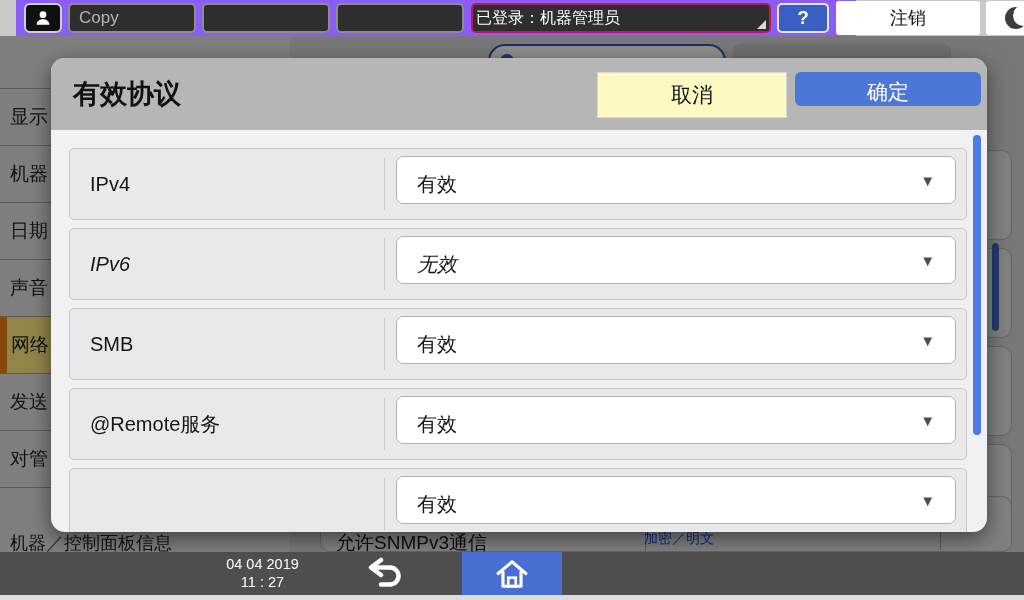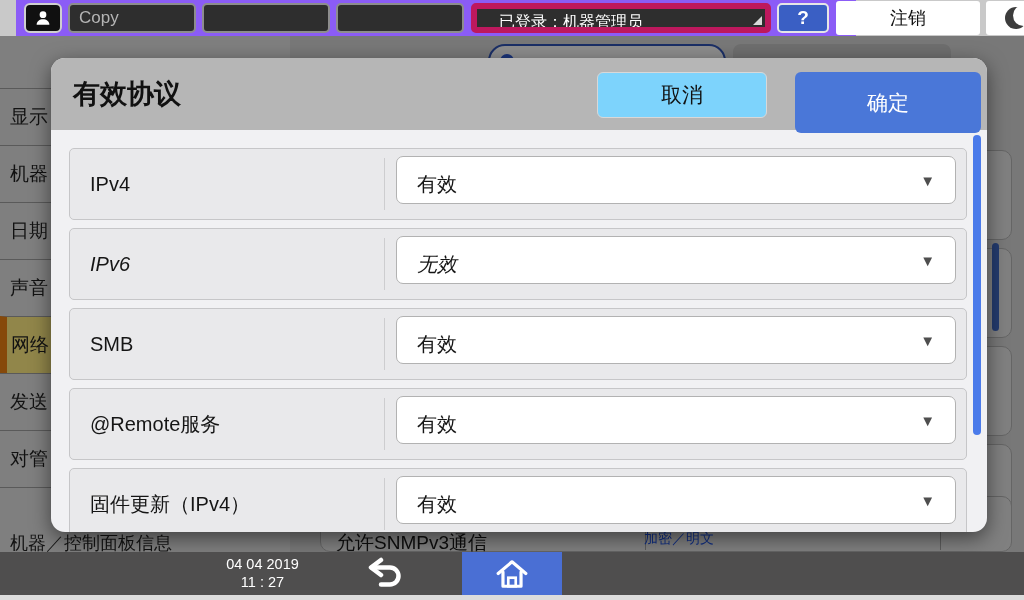--- a/index.html
+++ b/index.html
@@ -13,7 +13,7 @@
   .tb-tab.t1{left:52px;width:128px;}
   .tb-tab.t2{left:186px;width:128px;}
   .tb-tab.t3{left:320px;width:128px;}
-  .tb-status{position:absolute;left:455px;top:3px;width:300px;height:30px;background:#2e2e2e;border:6px solid #be185d;border-radius:5px;color:#fff;font-size:16px;line-height:25px;padding-left:22px;overflow:hidden;white-space:nowrap;}
+  .tb-status{position:absolute;left:455px;top:3px;width:300px;height:30px;background:#2e2e2e;border:2px solid #be185d;border-radius:5px;color:#fff;font-size:16px;line-height:25px;padding-left:3px;overflow:hidden;white-space:nowrap;}
   .tb-status .corner{position:absolute;right:3px;bottom:2px;width:0;height:0;border-left:9px solid transparent;border-bottom:9px solid #d9d9d9;}
   .tb-help{position:absolute;left:761px;top:3px;width:52px;height:30px;background:#3a5fc4;border:2px solid #e6e6e6;border-radius:5px;color:#fff;font-size:19px;font-weight:bold;padding:0;}
   .tb-logout{position:absolute;left:820px;top:1px;width:144px;height:34px;background:#fff;border:0;border-radius:3px;color:#111;font-size:18px;padding:0;}

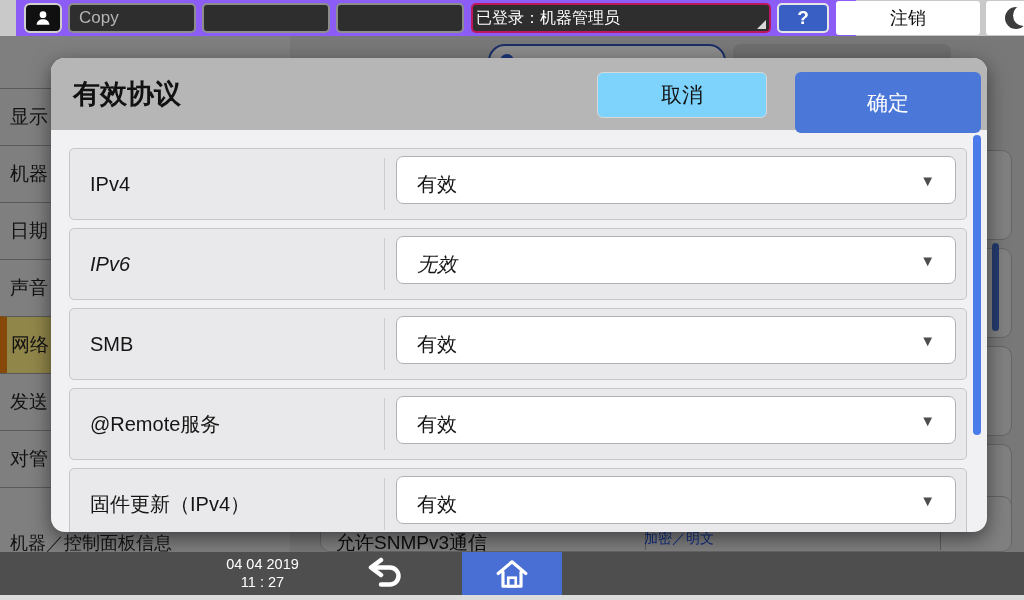--- a/index.html
+++ b/index.html
@@ -49,7 +49,7 @@
   .dialog{position:absolute;left:44px;top:58px;width:936px;height:474px;border-radius:14px;overflow:hidden;background:#f1f1f3;box-shadow:0 6px 20px rgba(0,0,0,0.5);z-index:10;margin-left:7px;}
   .dlg-header{position:absolute;left:0;top:0;width:936px;height:72px;background:#b6b6b6;}
   .dlg-title{position:absolute;left:22px;top:0;line-height:72px;font-size:27px;font-weight:600;color:#111;}
-  .btn-cancel{position:absolute;left:546px;top:14px;width:170px;height:46px;background:#7dd3fc;border:1px solid #d8d8d8;border-radius:6px;font-size:21px;color:#111;padding:0;}
+  .btn-cancel{position:absolute;left:546px;top:14px;width:190px;height:46px;background:#fef9c3;border:1px solid #d8d8d8;border-radius:0;font-size:21px;color:#111;padding:0;}
   .btn-ok{position:absolute;left:744px;top:14px;width:186px;height:61px;background:#4a77d8;border:0;border-radius:6px;font-size:21px;color:#fff;padding:6px;}
   .dlg-row{position:absolute;left:18px;width:898px;height:72px;background:#e9e9eb;border:1px solid #c6c6c8;border-radius:5px;}
   .dlg-row.r0{top:90px;} .dlg-row.r1{top:170px;font-style:italic;} .dlg-row.r2{top:250px;} .dlg-row.r3{top:330px;} .dlg-row.r4{top:410px;}

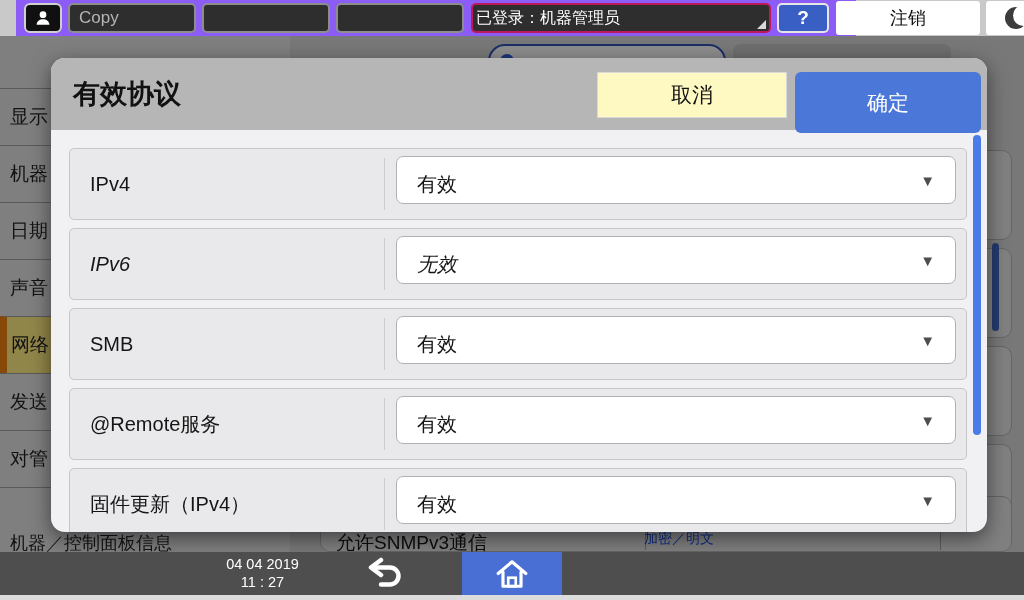--- a/index.html
+++ b/index.html
@@ -50,7 +50,7 @@
   .dlg-header{position:absolute;left:0;top:0;width:936px;height:72px;background:#b6b6b6;}
   .dlg-title{position:absolute;left:22px;top:0;line-height:72px;font-size:27px;font-weight:600;color:#111;}
   .btn-cancel{position:absolute;left:546px;top:14px;width:190px;height:46px;background:#fef9c3;border:1px solid #d8d8d8;border-radius:0;font-size:21px;color:#111;padding:0;}
-  .btn-ok{position:absolute;left:744px;top:14px;width:186px;height:61px;background:#4a77d8;border:0;border-radius:6px;font-size:21px;color:#fff;padding:6px;}
+  .btn-ok{position:absolute;left:744px;top:14px;width:186px;height:34px;background:#4a77d8;border:0;border-radius:6px;font-size:21px;color:#fff;padding:6px;}
   .dlg-row{position:absolute;left:18px;width:898px;height:72px;background:#e9e9eb;border:1px solid #c6c6c8;border-radius:5px;}
   .dlg-row.r0{top:90px;} .dlg-row.r1{top:170px;font-style:italic;} .dlg-row.r2{top:250px;} .dlg-row.r3{top:330px;} .dlg-row.r4{top:410px;}
   .row-label{position:absolute;left:20px;top:0;line-height:70px;font-size:20px;color:#151515;white-space:nowrap;}

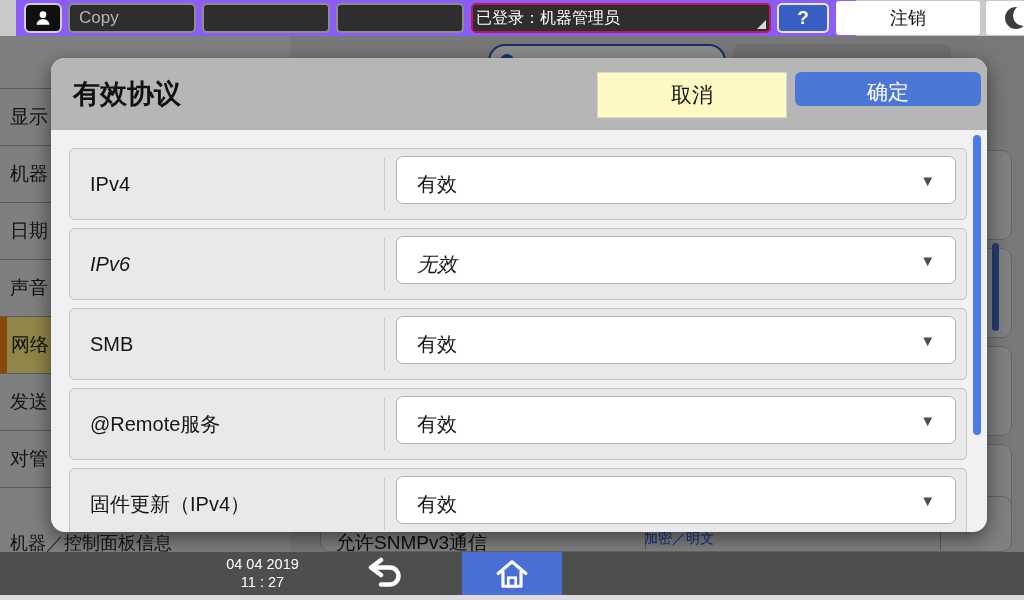--- a/index.html
+++ b/index.html
@@ -151,7 +151,6 @@
     </div>
 
     <div class="dlg-row r4">
-      <span class="row-label">固件更新（IPv4）</span>
       <span class="row-divider"></span>
       <div class="row-select">
         <span class="select-value">有效</span>

